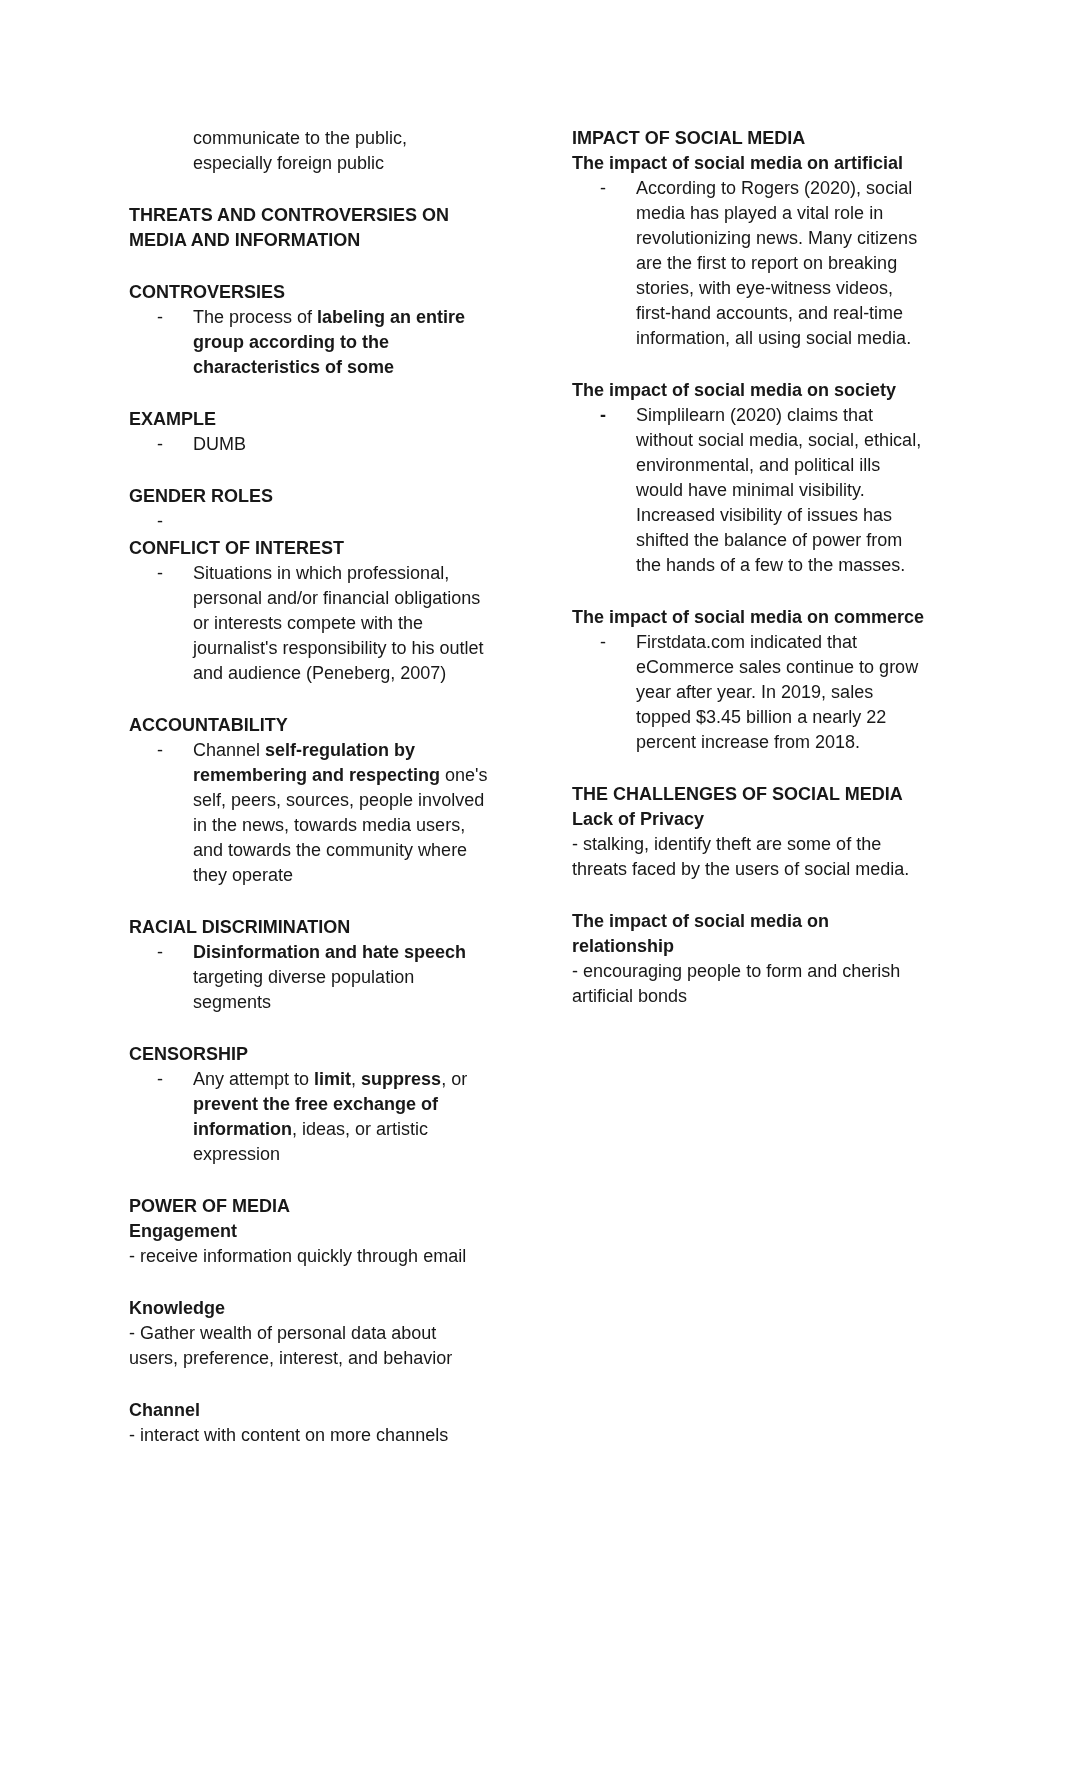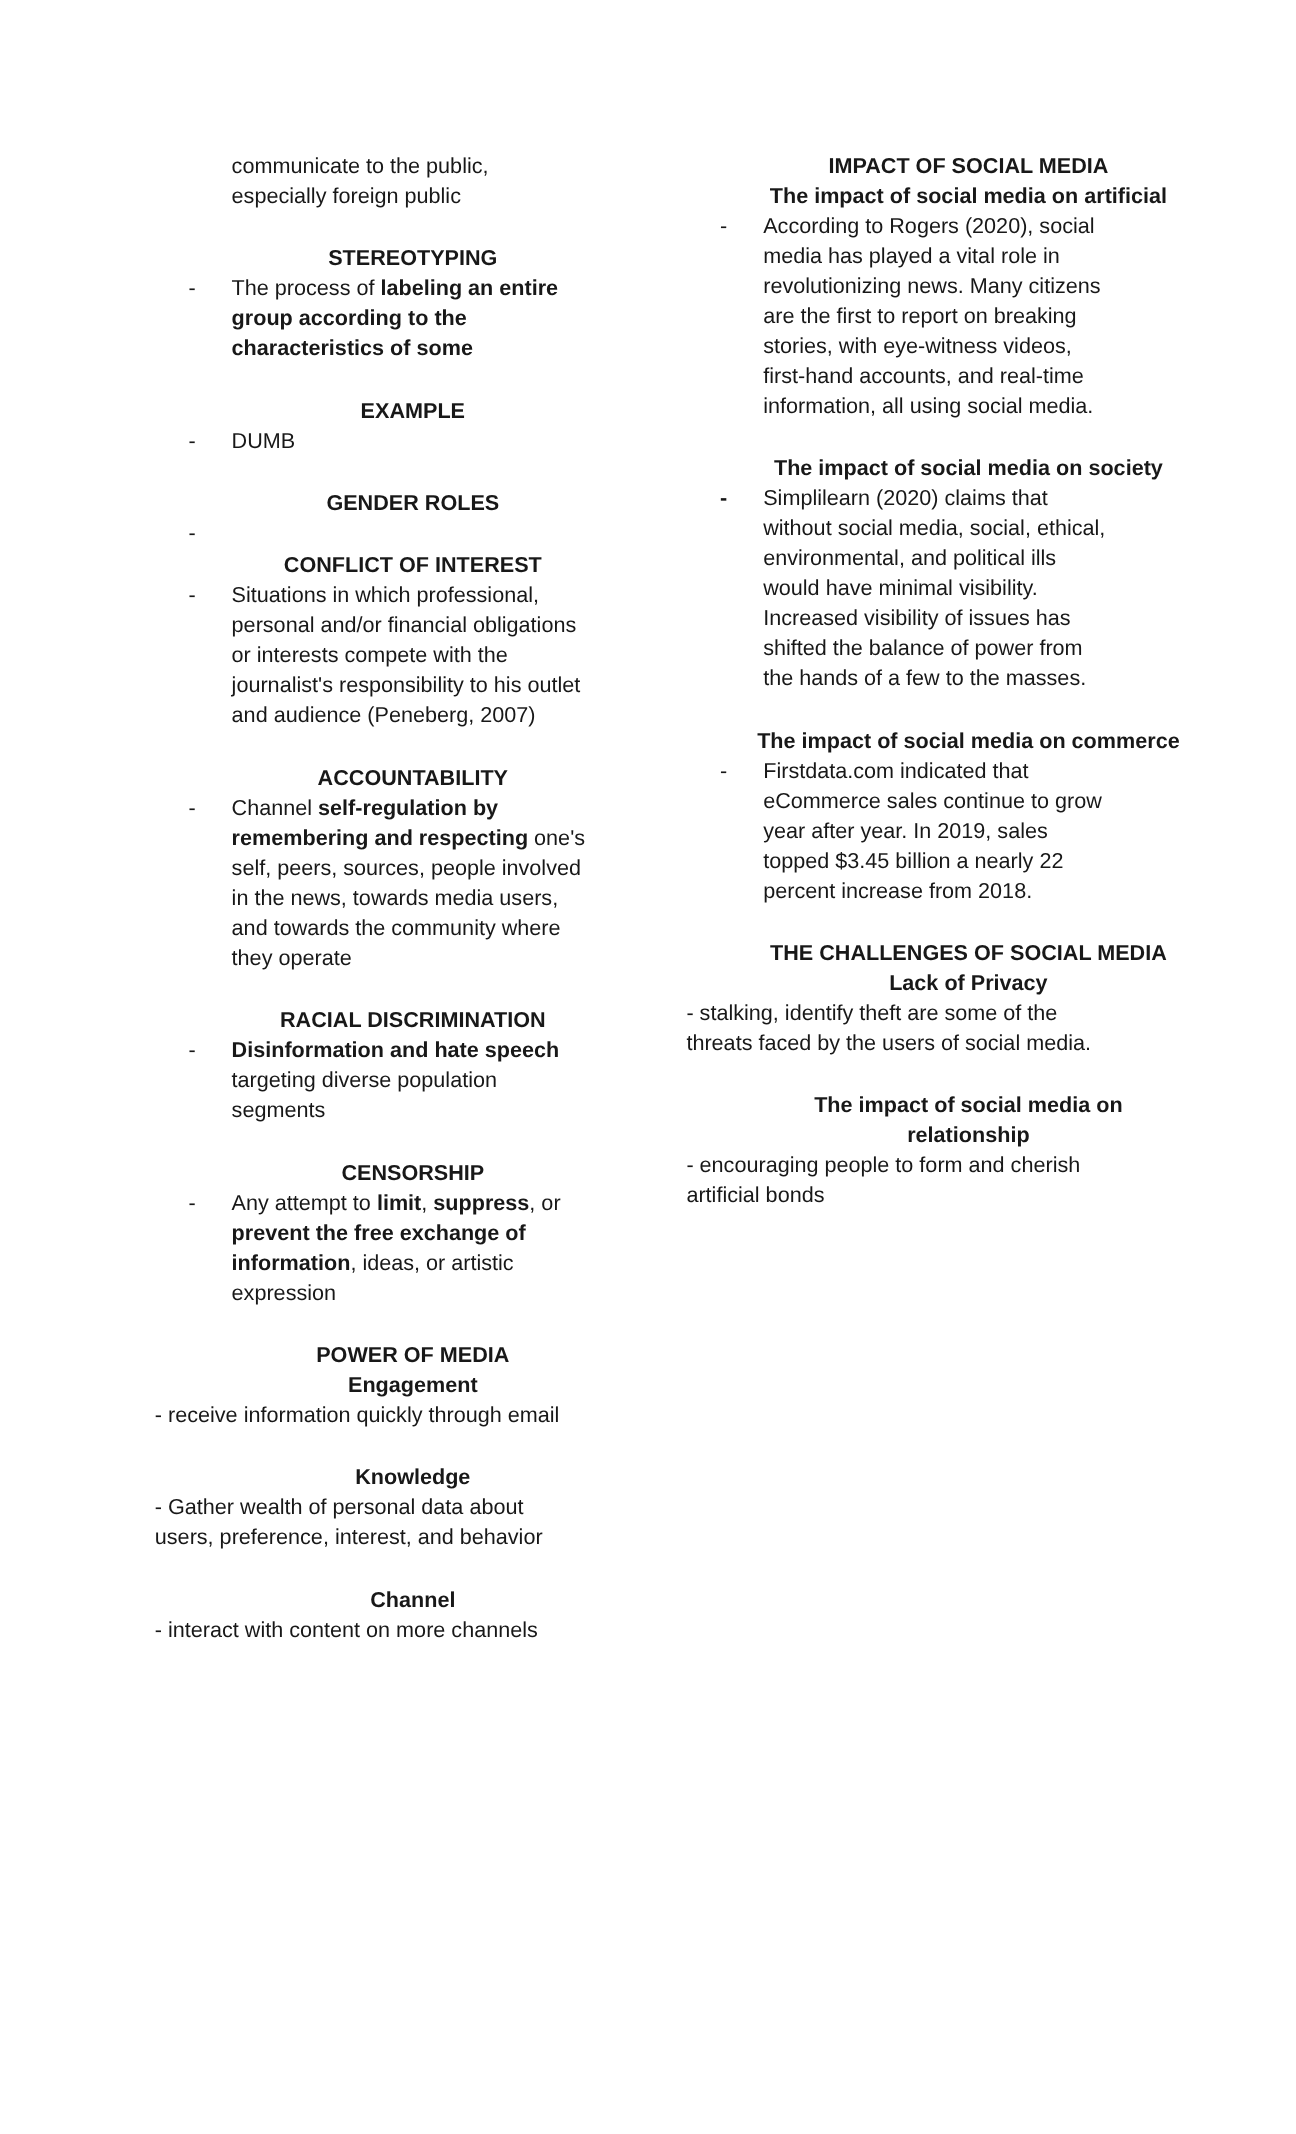--- a/index.html
+++ b/index.html
@@ -27,7 +27,7 @@
   .section { margin: 0 0 27px 0; }
   .section:last-child { margin-bottom: 0; }
   .block { white-space: pre-line; }
-  .heading, .subhead, .bold { font-weight: 700; text-align: center; }
+  .heading, .subhead, .bold { font-weight: 700; }
   .bullet { position: relative; padding-left: 64px; }
   .bullet .dash { position: absolute; left: 28px; top: 0; }
   .indented { padding-left: 64px; }

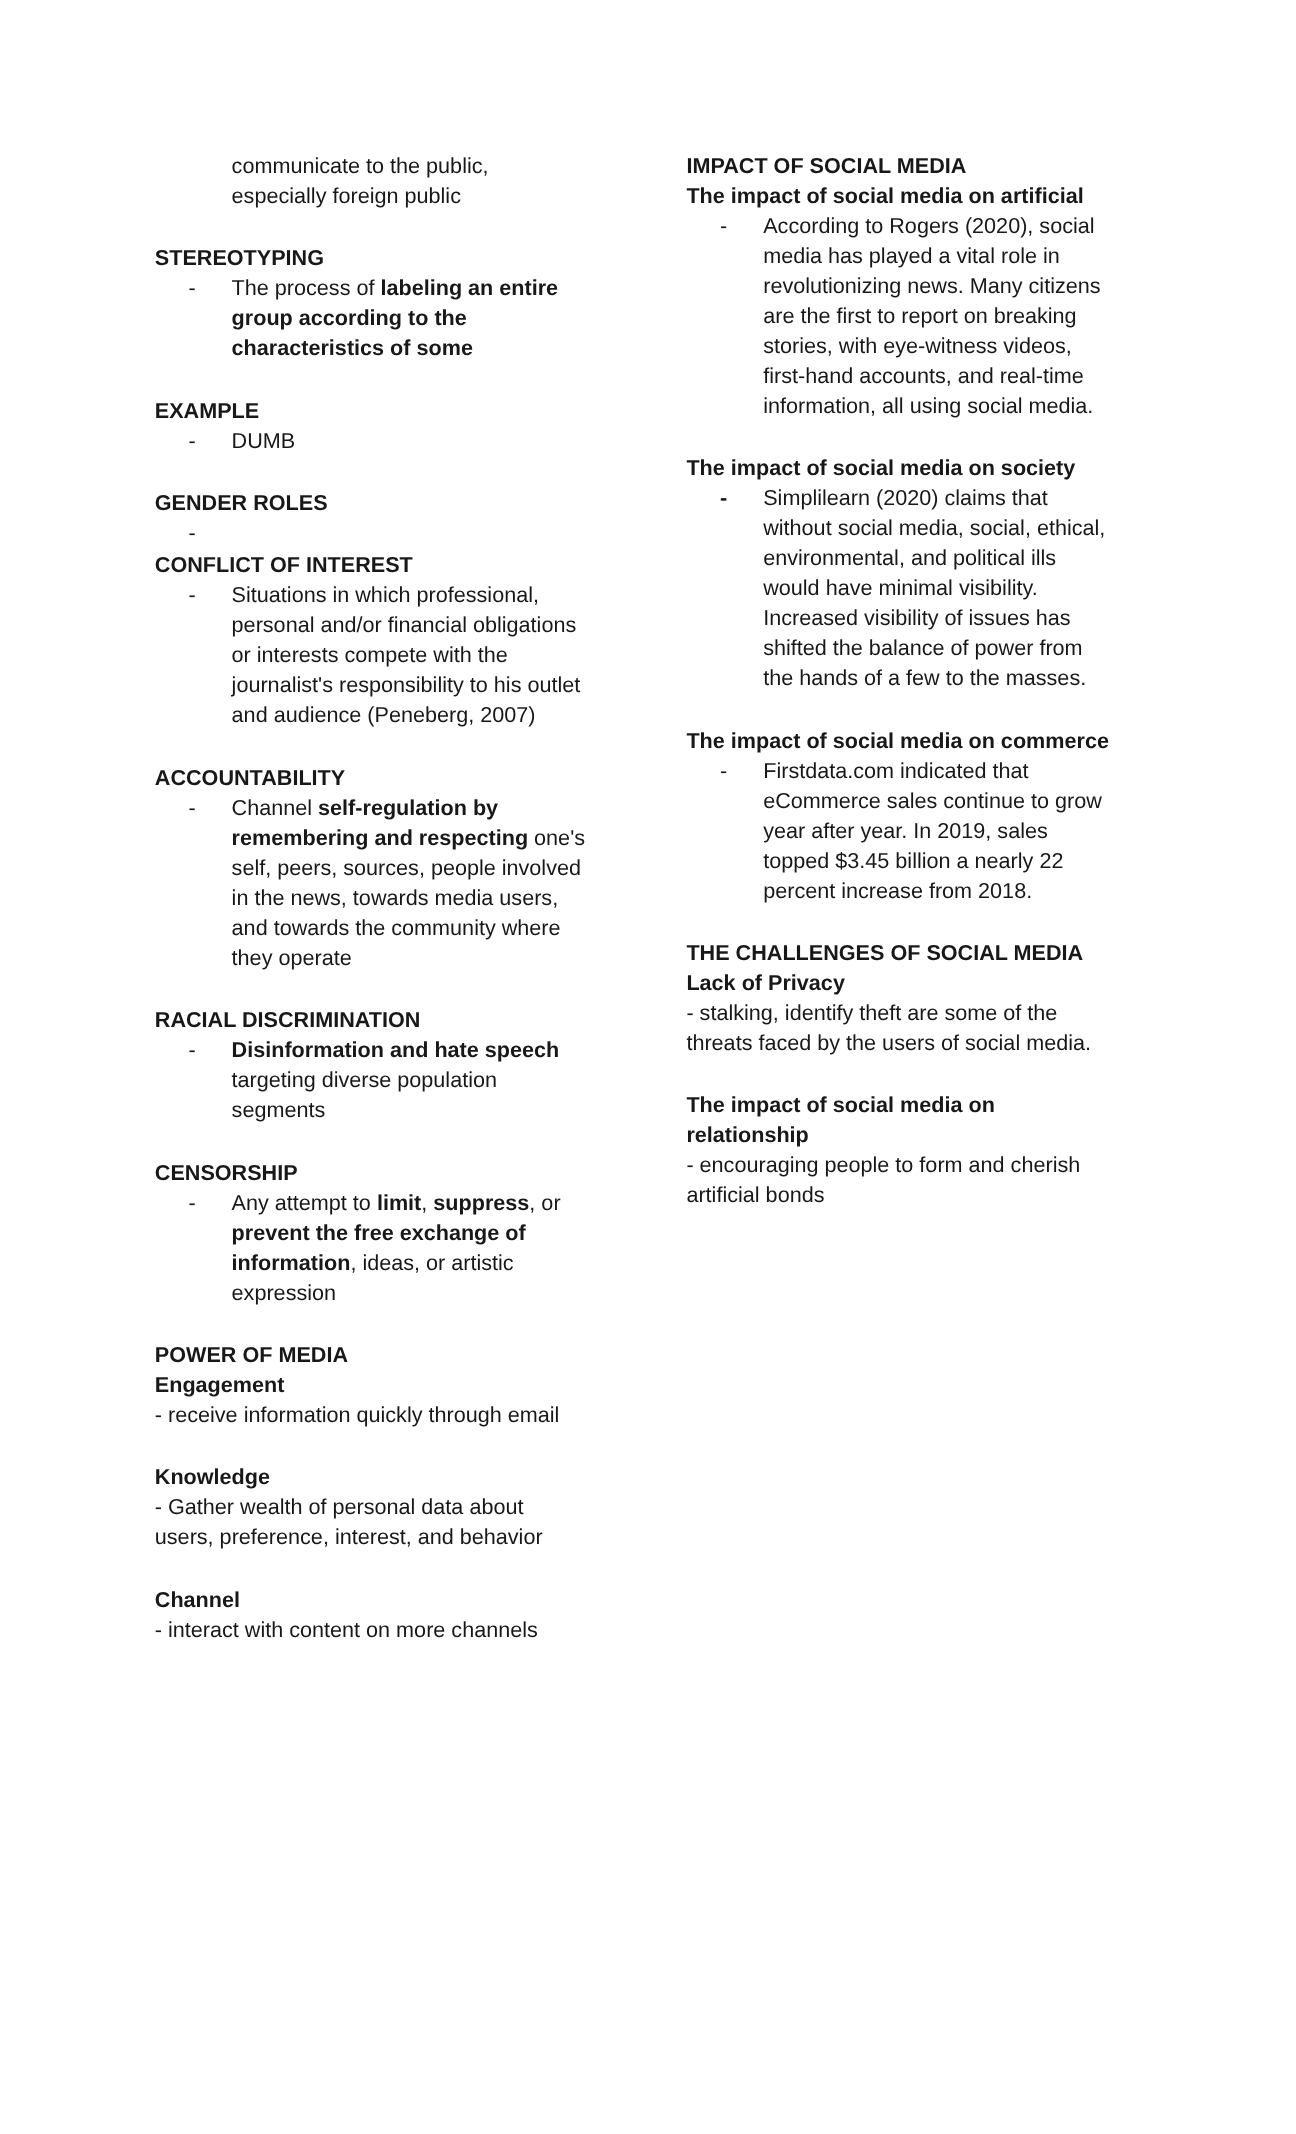--- a/index.html
+++ b/index.html
@@ -40,6 +40,10 @@
       <div class="section">
         <div class="block indented"><span class="reg">communicate to the public,
 especially foreign public</span></div>
+      </div>
+      <div class="section">
+        <div class="block heading"><span class="bold">THREATS AND CONTROVERSIES ON
+MEDIA AND INFORMATION</span></div>
       </div>
       <div class="section">
         <div class="block heading"><span class="bold">STEREOTYPING</span></div>

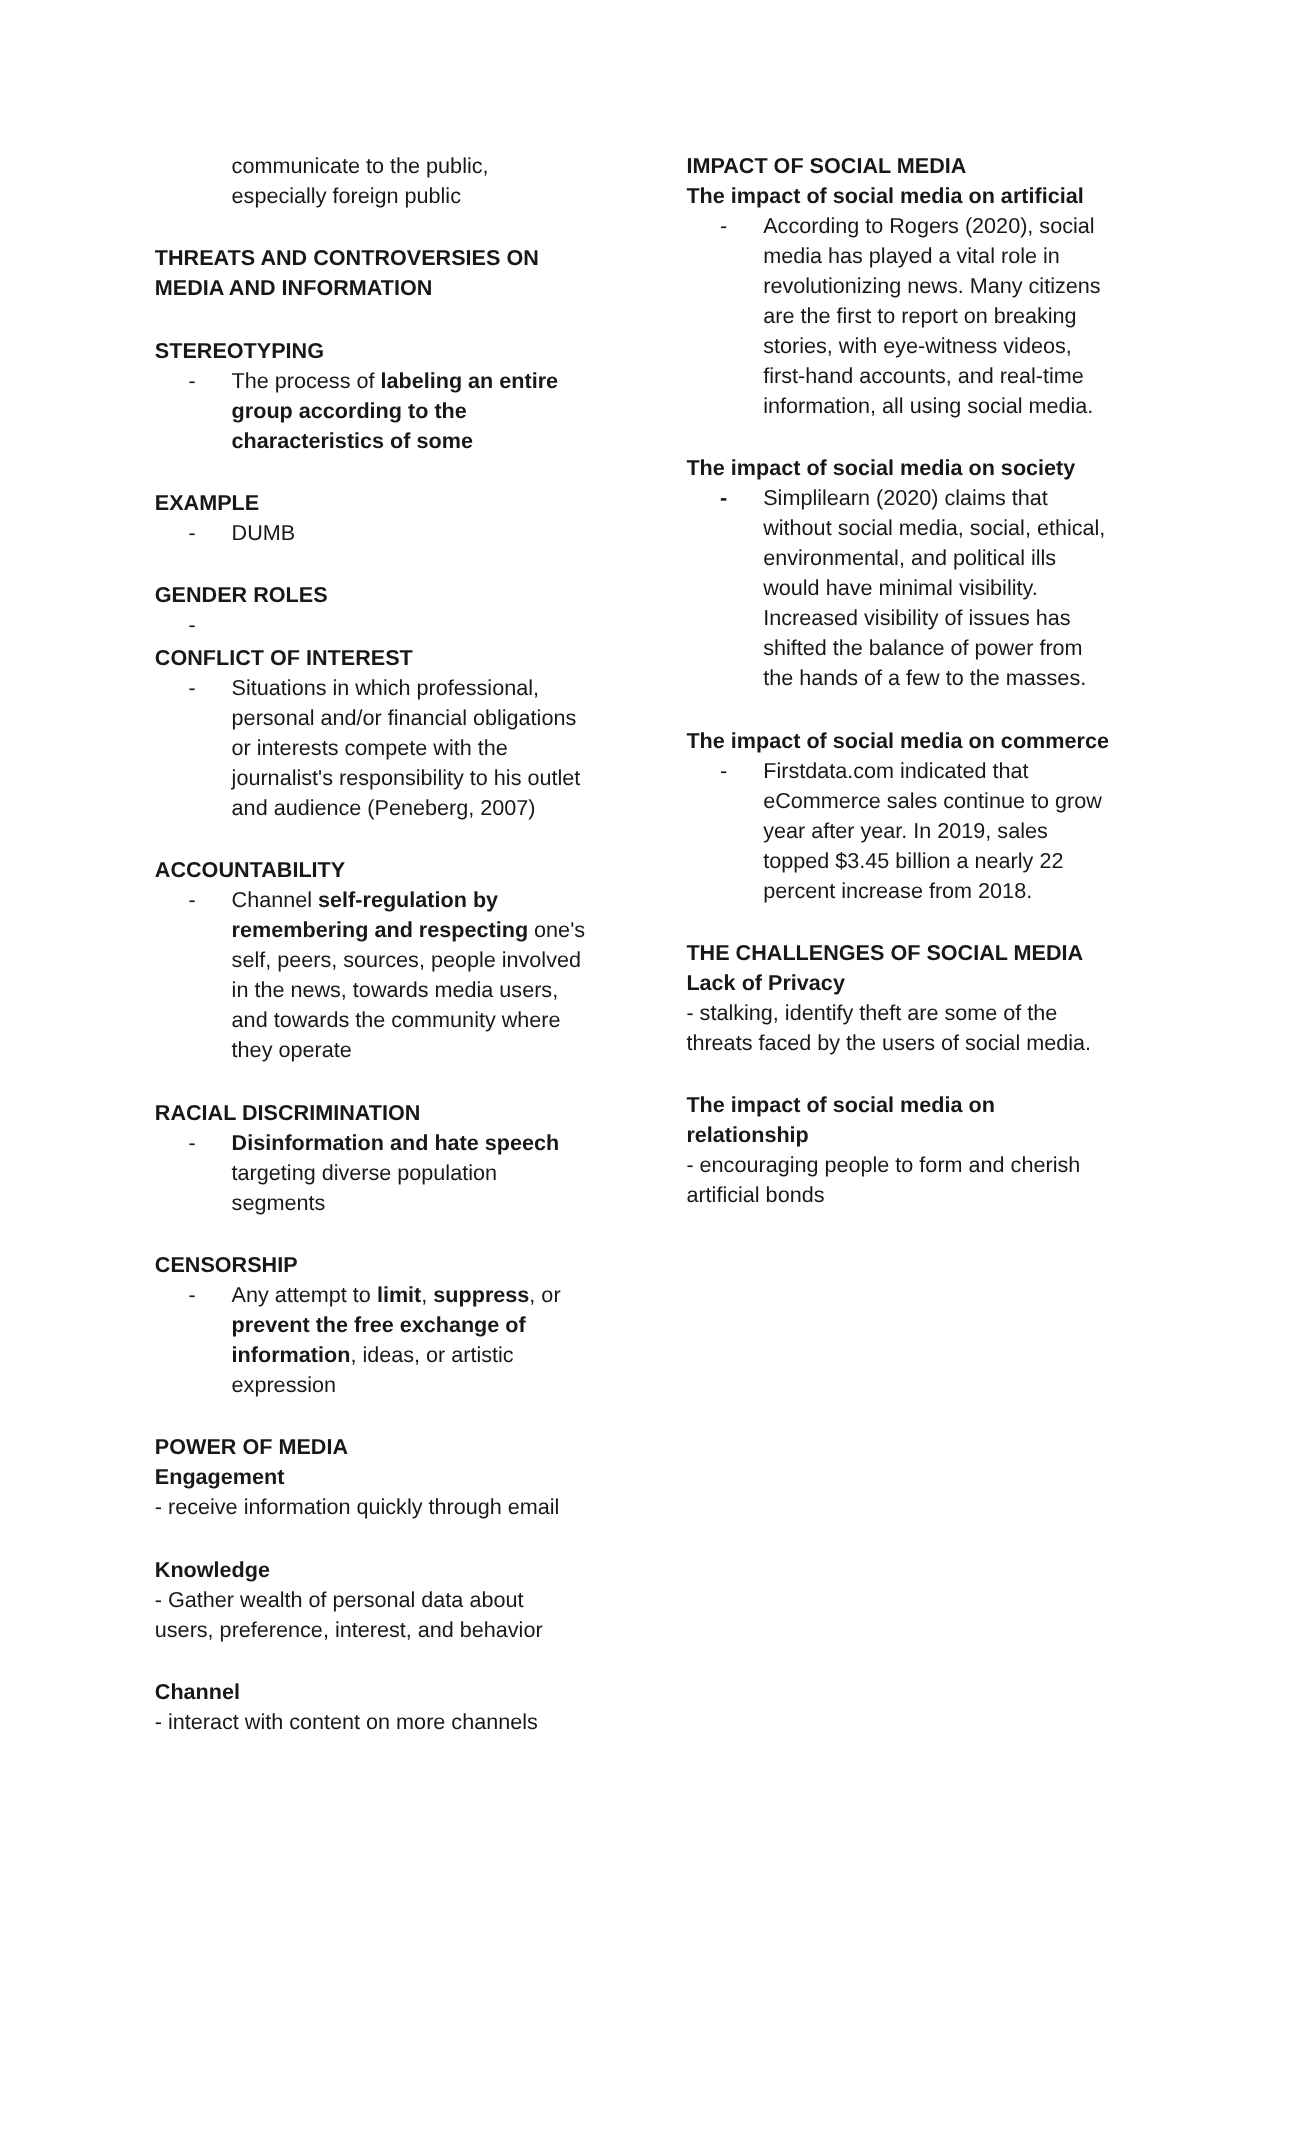--- a/index.html
+++ b/index.html
@@ -46,7 +46,7 @@
 MEDIA AND INFORMATION</span></div>
       </div>
       <div class="section">
-        <div class="block heading"><span class="bold">STEREOTYPING</span></div>
+        <div class="block heading"><span class="bold">CONTROVERSIES</span></div>
         <div class="block bullet"><span class="dash">-</span><span class="btext"><span class="reg">The process of </span><span class="bold">labeling an entire
 group according to the
 characteristics of some</span></span></div>

